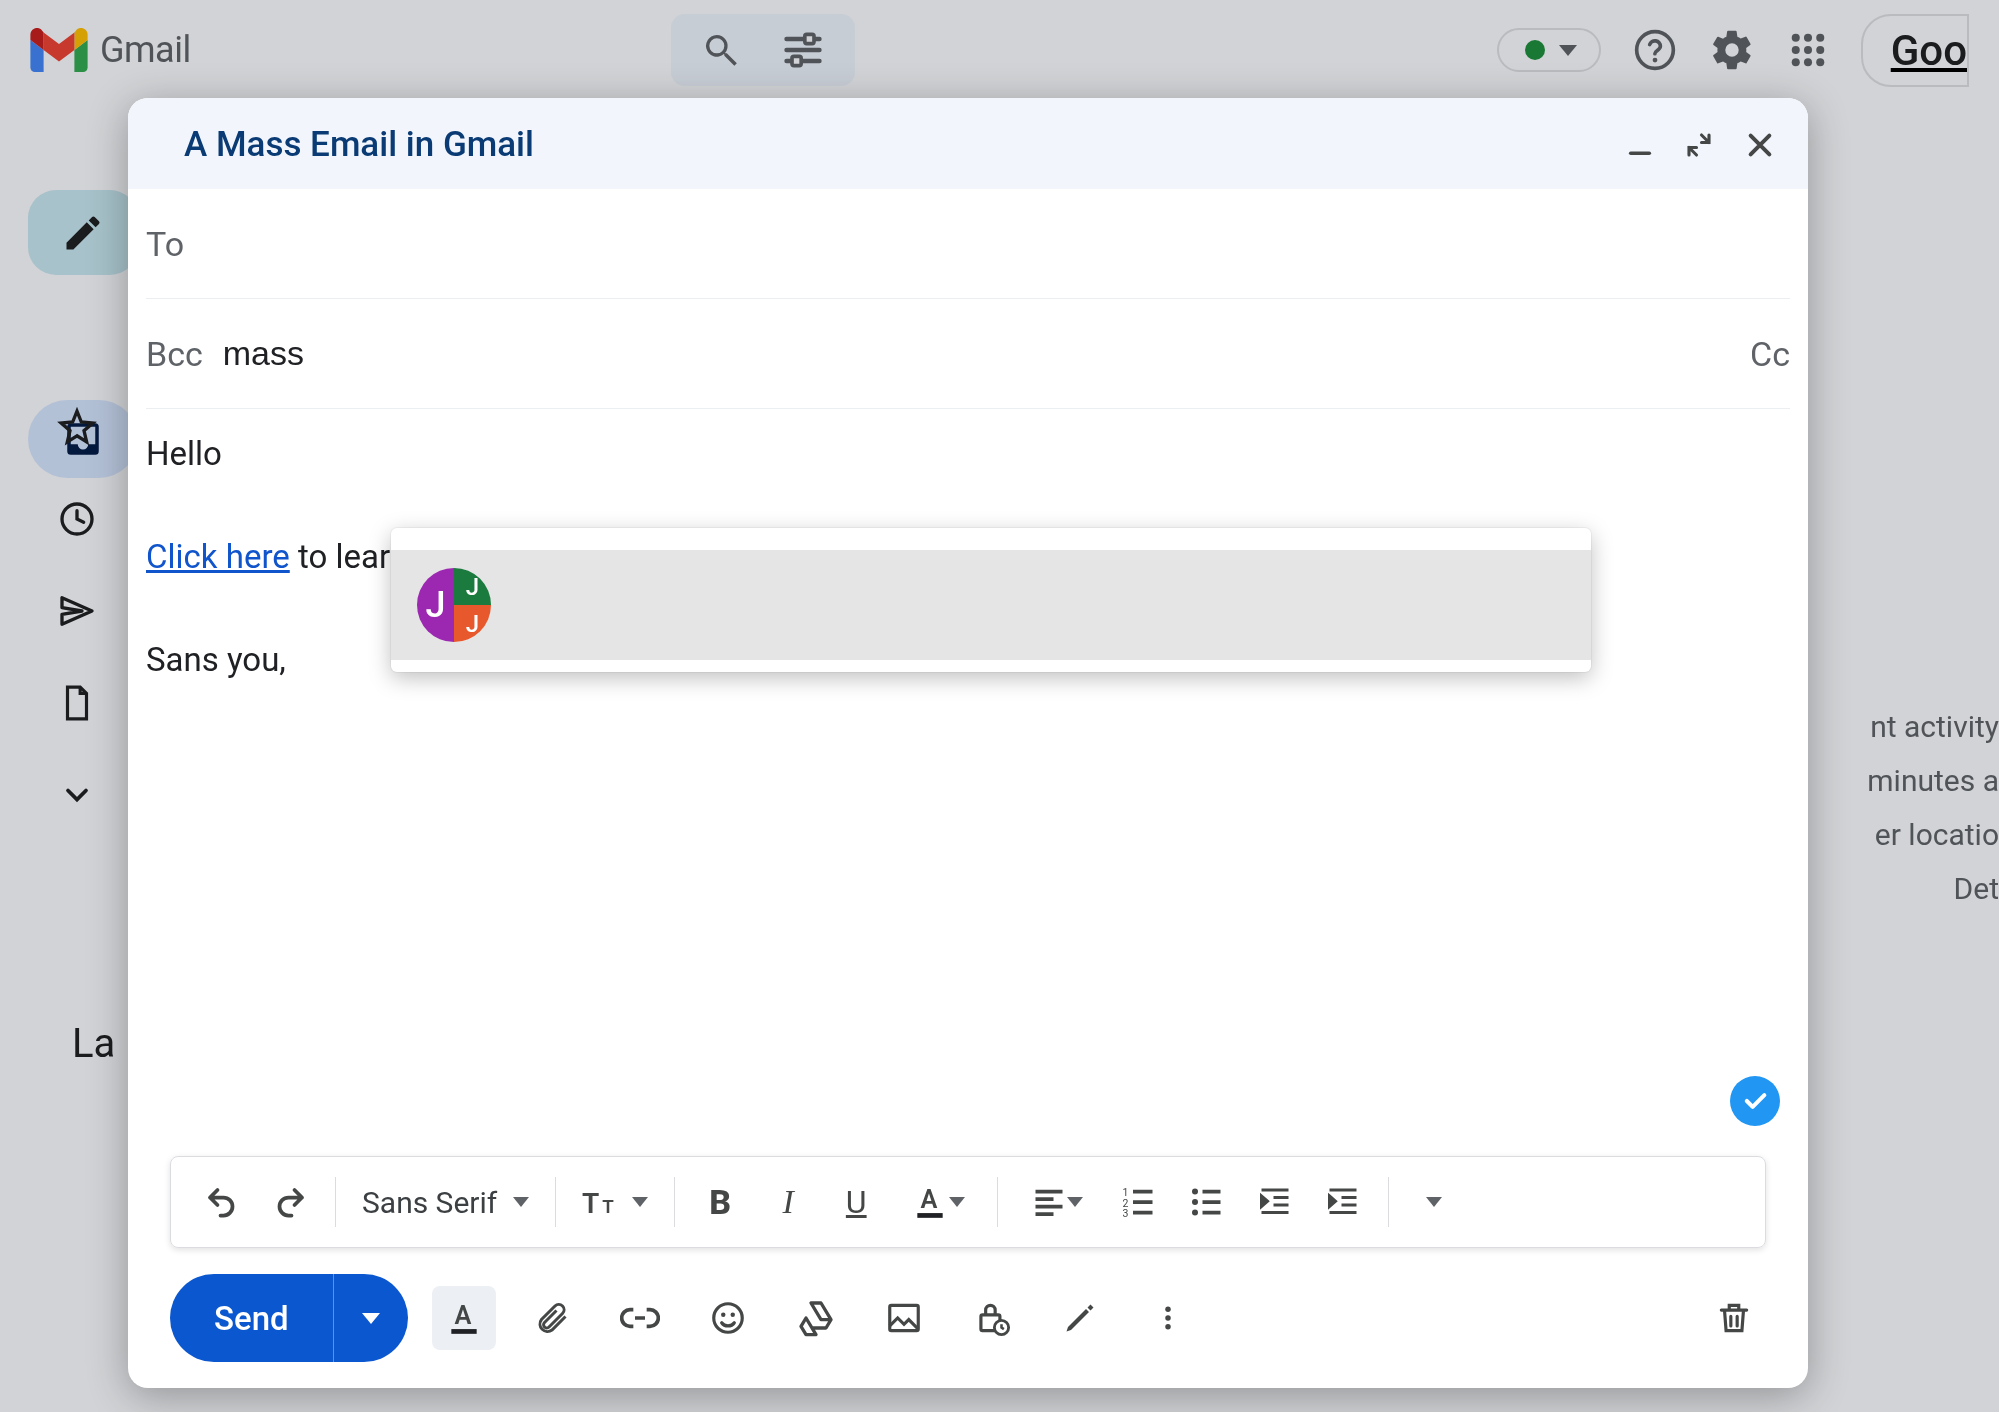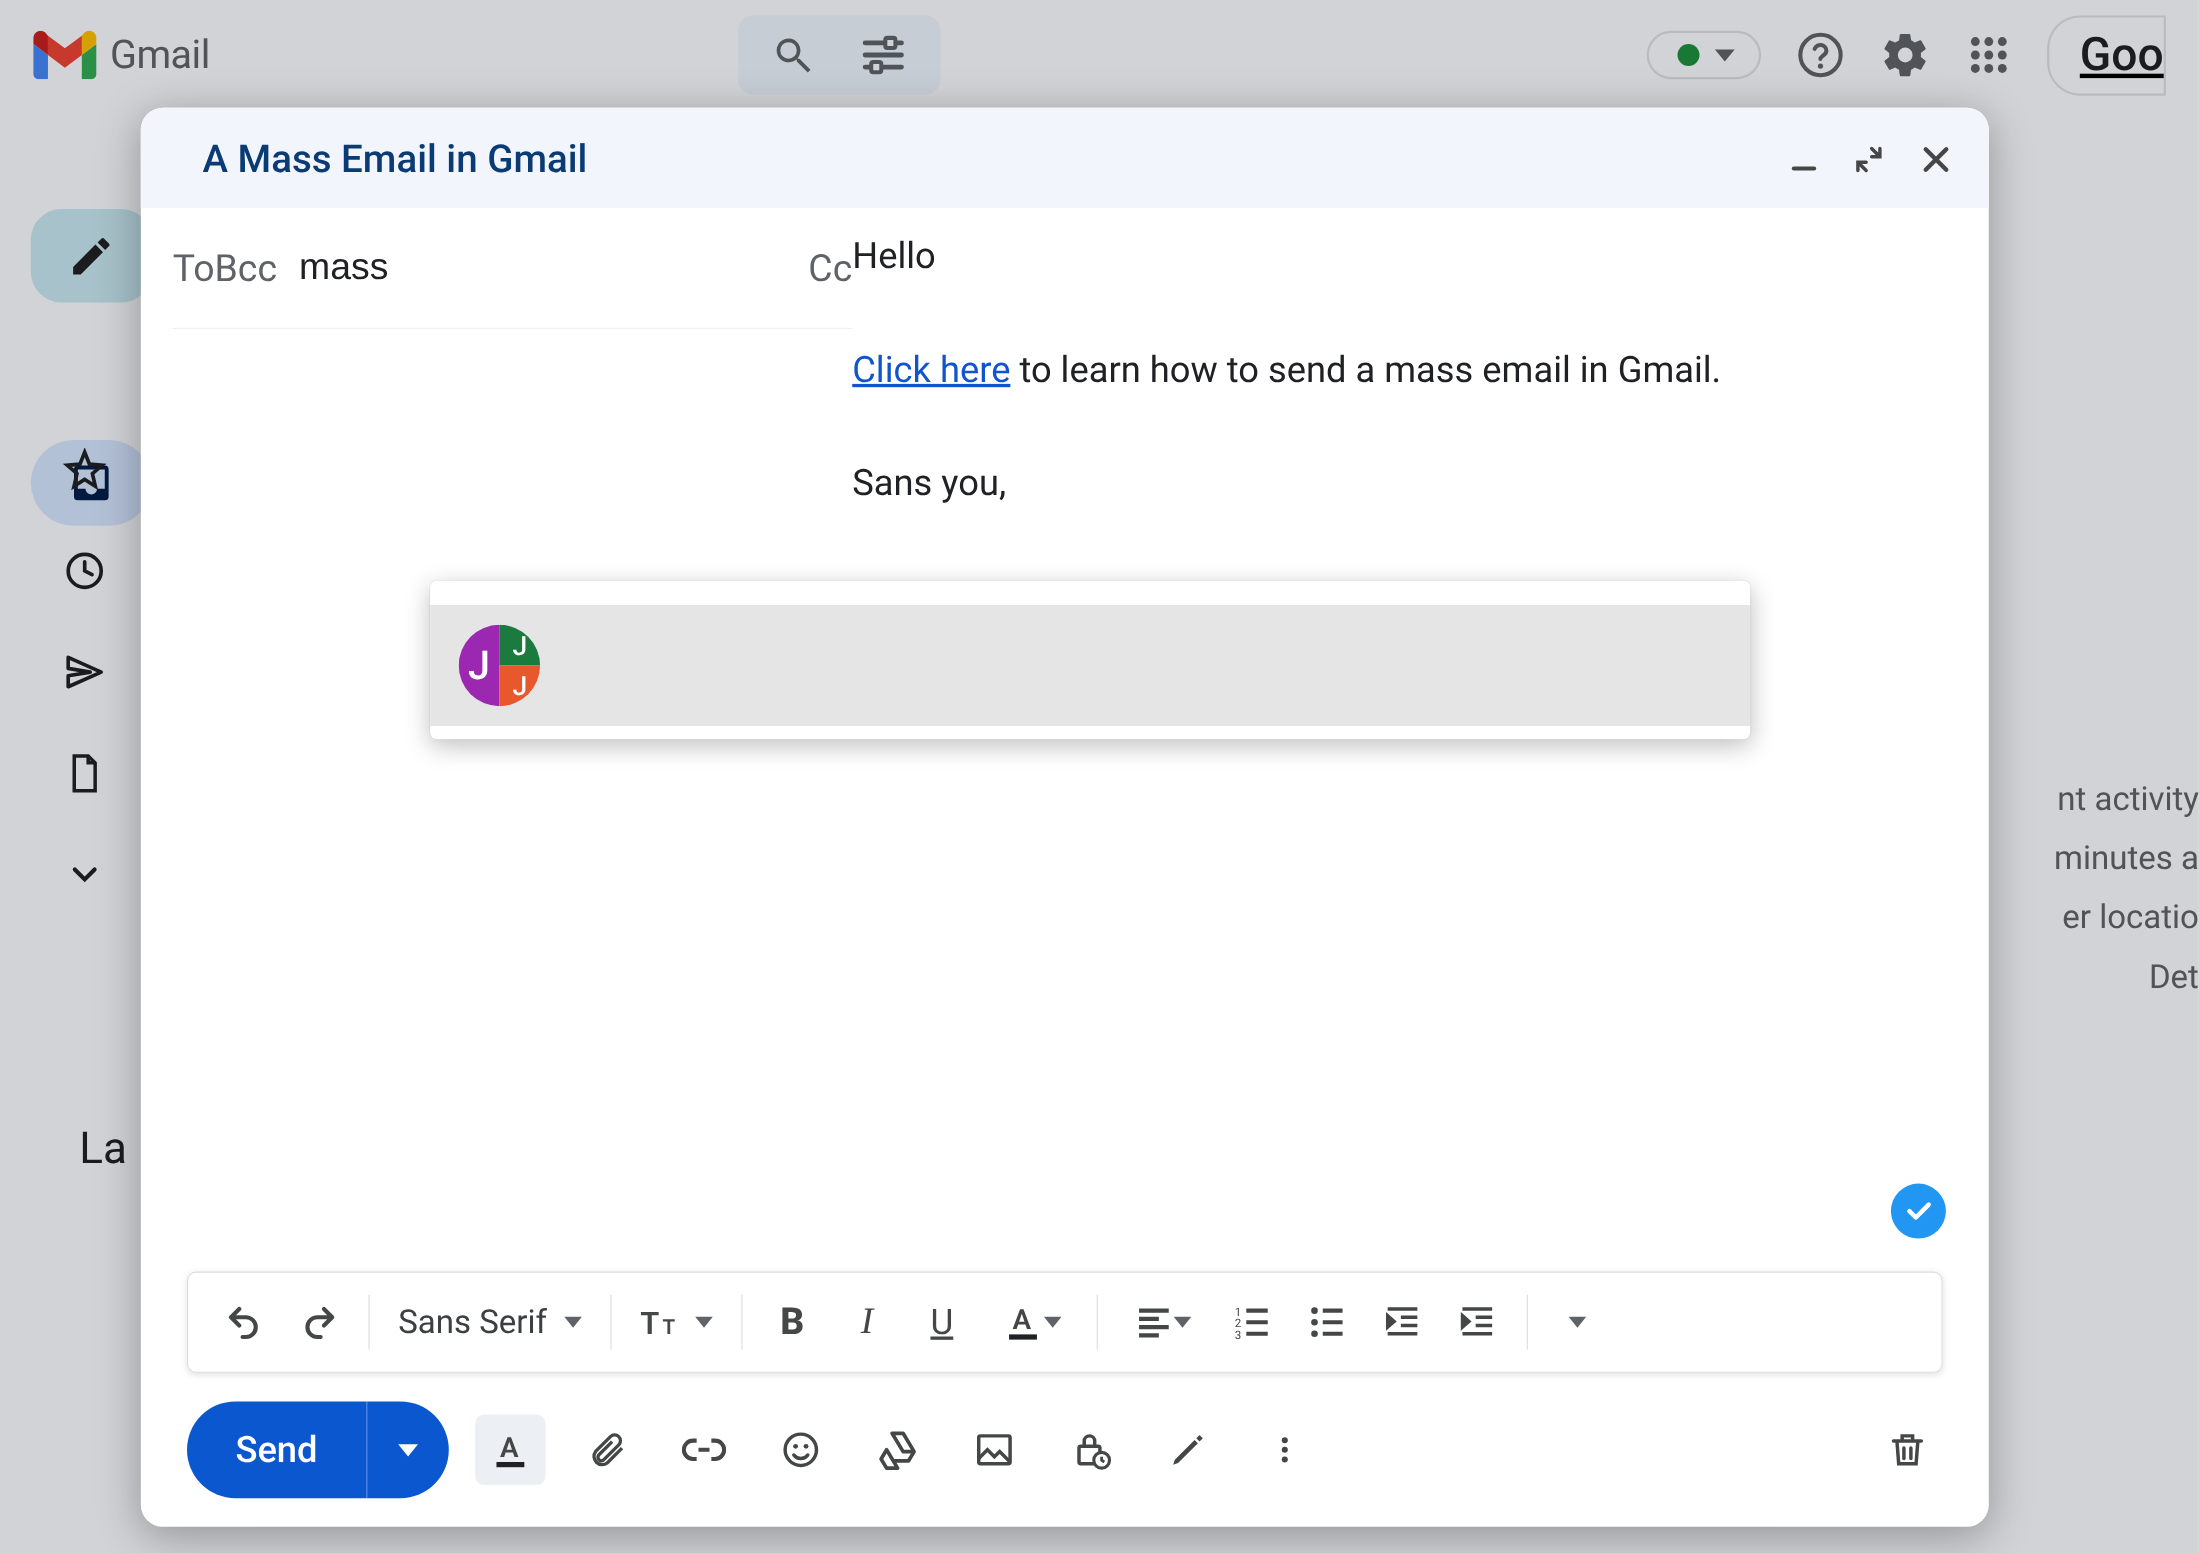--- a/index.html
+++ b/index.html
@@ -186,8 +186,9 @@
   }
   .compose-body {
     flex:1;
-    padding: 0 29px;
-    display:flex;
+    padding: 0 18px;
+    display:flex;
+    flex-direction:column;
     position:relative;
   }
   .field-row {

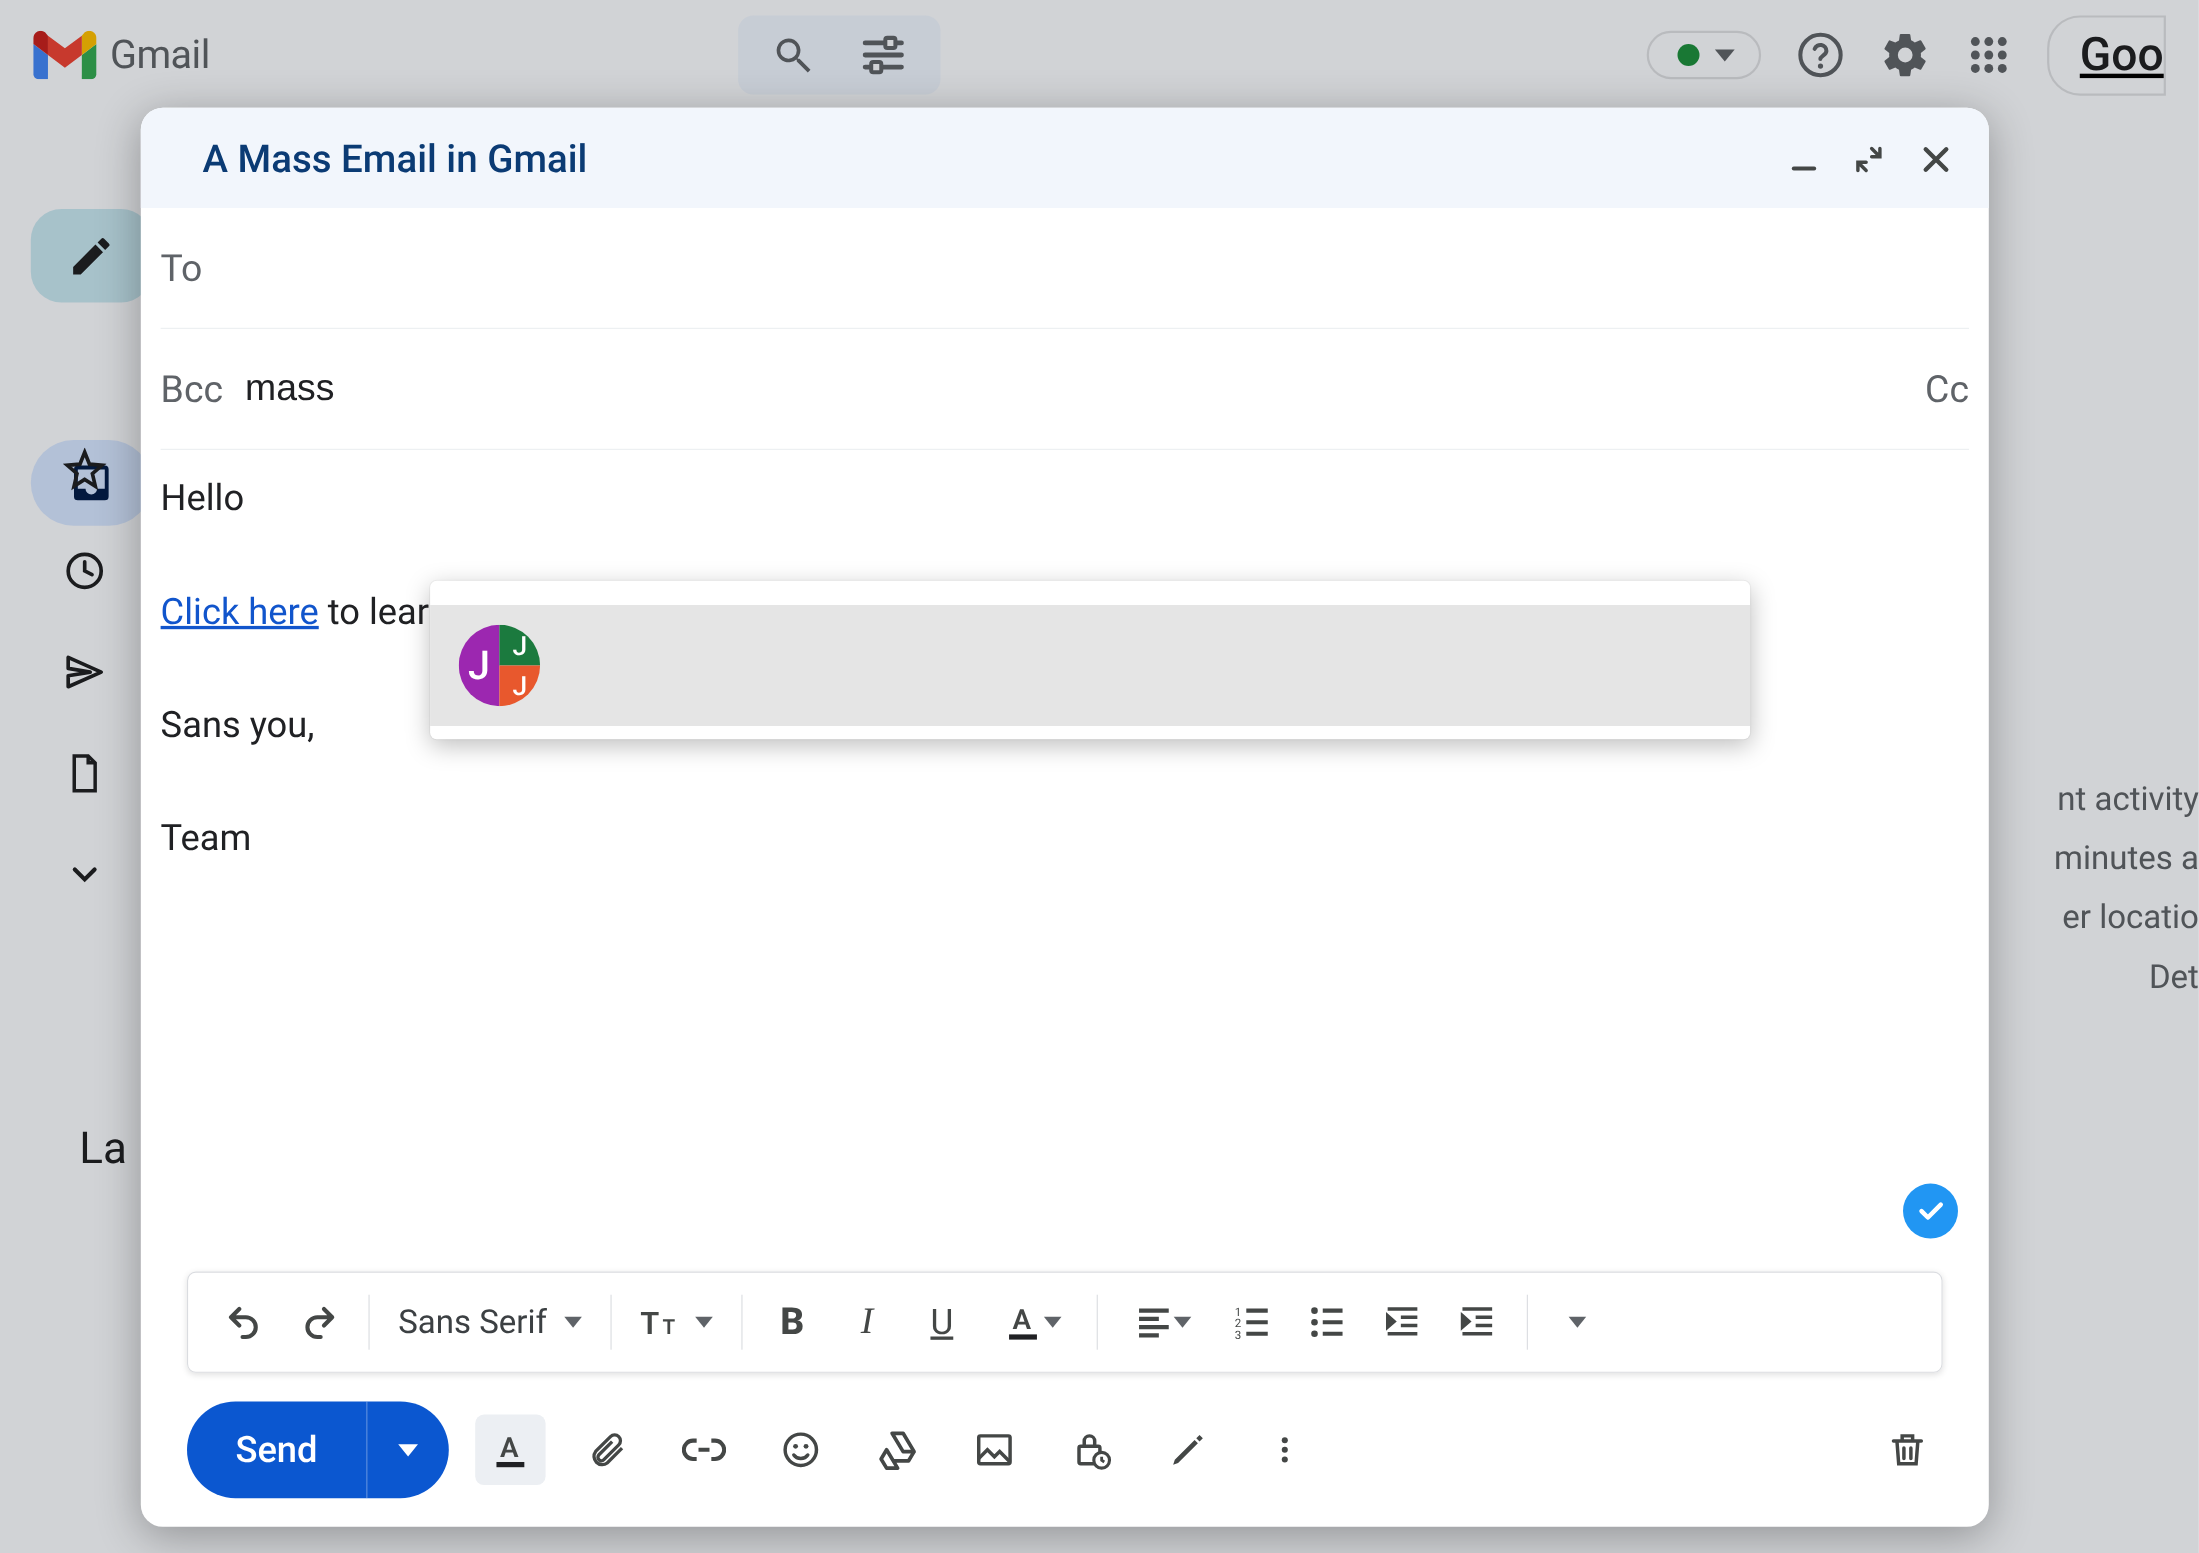--- a/index.html
+++ b/index.html
@@ -520,7 +520,6 @@
         <a href="#" class="link">Click here</a><span> to learn how to send a mass email in Gmail.</span>
       </div>
       <div class="line" style="margin-top:70px">Sans you,</div>
-      <div class="line" style="margin-top:70px">Team</div>
 
       <div class="check-badge">
         <svg width="28" height="28" viewBox="0 0 24 24">

